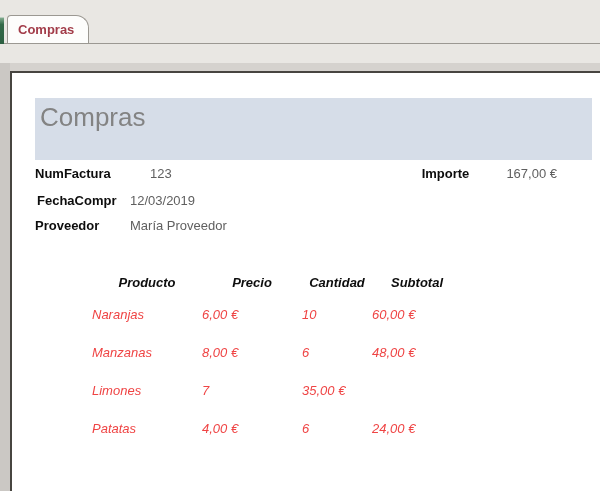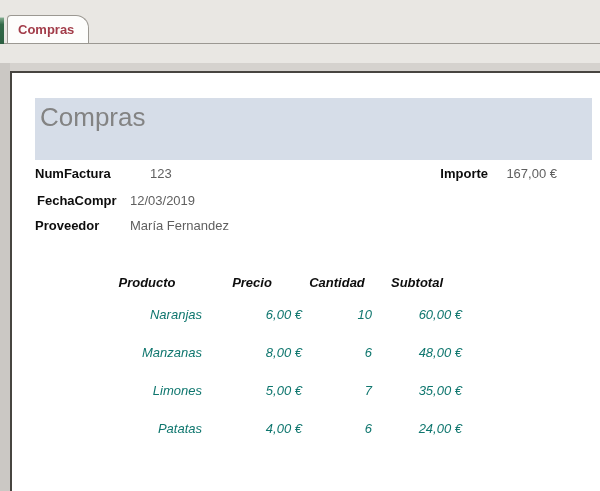--- a/index.html
+++ b/index.html
@@ -75,7 +75,7 @@
   
   .numfactura-label { left: 23px;  top: 93px; }
   .numfactura-value { left: 138px; top: 93px; }
-  .importe-label    { left: 391px; top: 93px; width: 85px; text-align: right; }
+  .importe-label    { left: 391px; top: 93px; width: 85px; text-align: center; }
   .importe-value    { left: 480px; top: 93px; width: 65px; text-align: right; }
   .fechacompr-label { left: 25px;  top: 120px; }
   .fechacompr-value { left: 118px; top: 120px; }

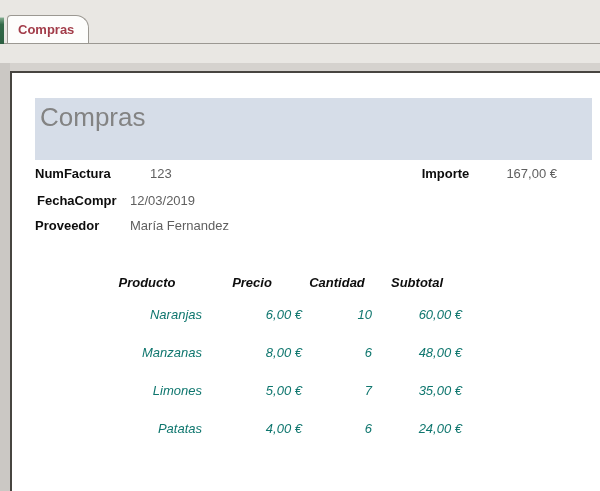--- a/index.html
+++ b/index.html
@@ -132,7 +132,7 @@
     <span class="val fechacompr-value">12/03/2019</span>
 
     <span class="lbl proveedor-label">Proveedor</span>
-    <span class="val proveedor-value">María Fernandez</span>
+    <span class="val proveedor-value">María Proveedor</span>
 
     <div class="items">
 

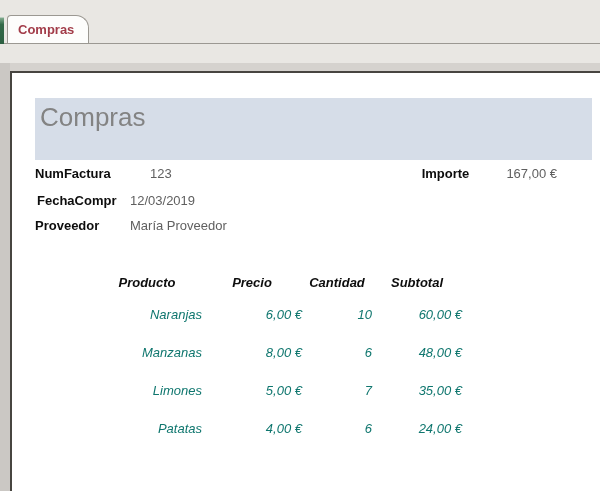--- a/index.html
+++ b/index.html
@@ -97,7 +97,7 @@
   }
   .items .tdata { height: 38px; }
   .items .tdata .cell {
-    font-size: 13px; color: #0f766e; text-align: right;
+    font-size: 13px; color: #ef4444; text-align: left;
   }
 </style>
 </head>

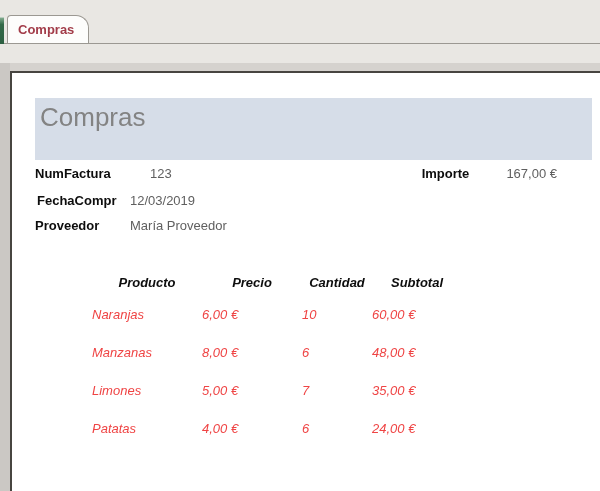--- a/index.html
+++ b/index.html
@@ -159,7 +159,6 @@
 
       <div class="trow tdata">
         <span class="cell">Limones</span>
-        <span class="cell">5,00 €</span>
         <span class="cell">7</span>
         <span class="cell">35,00 €</span>
       </div>

